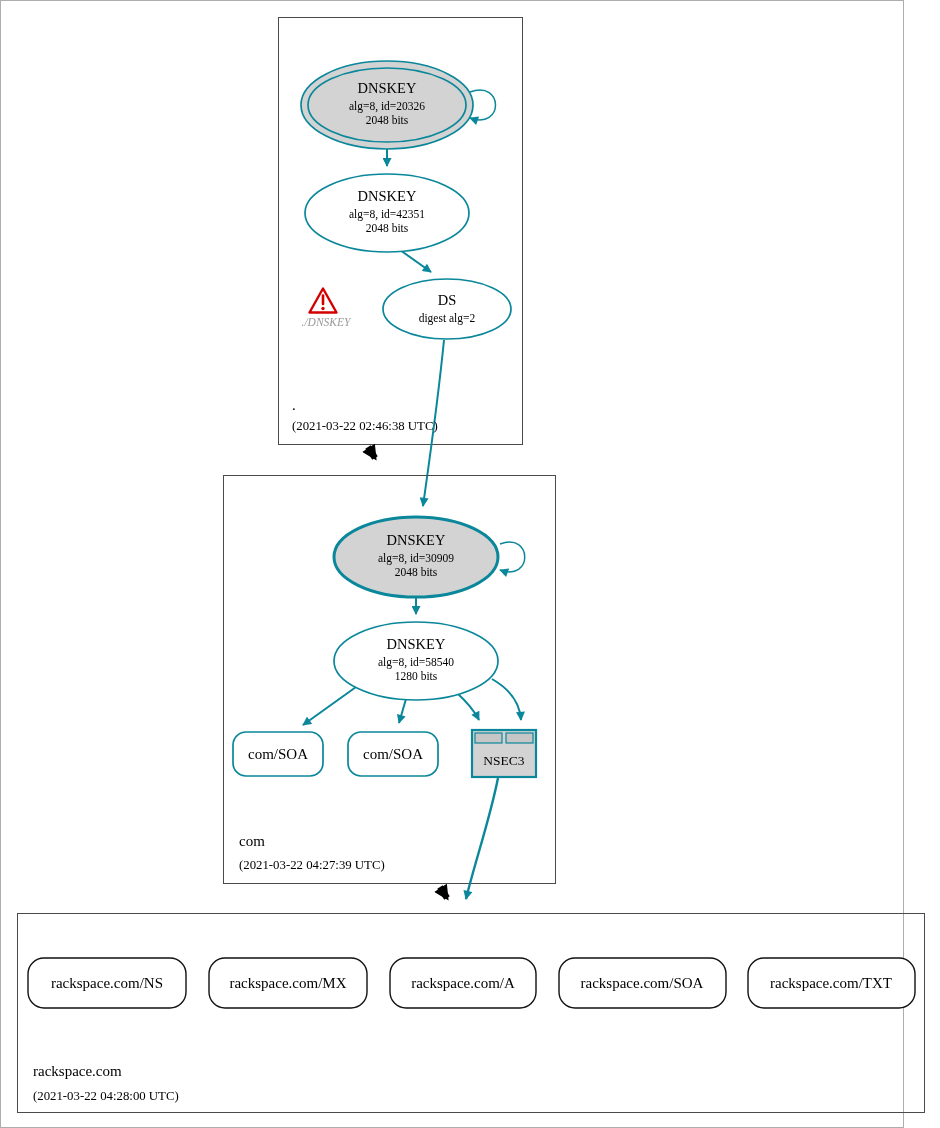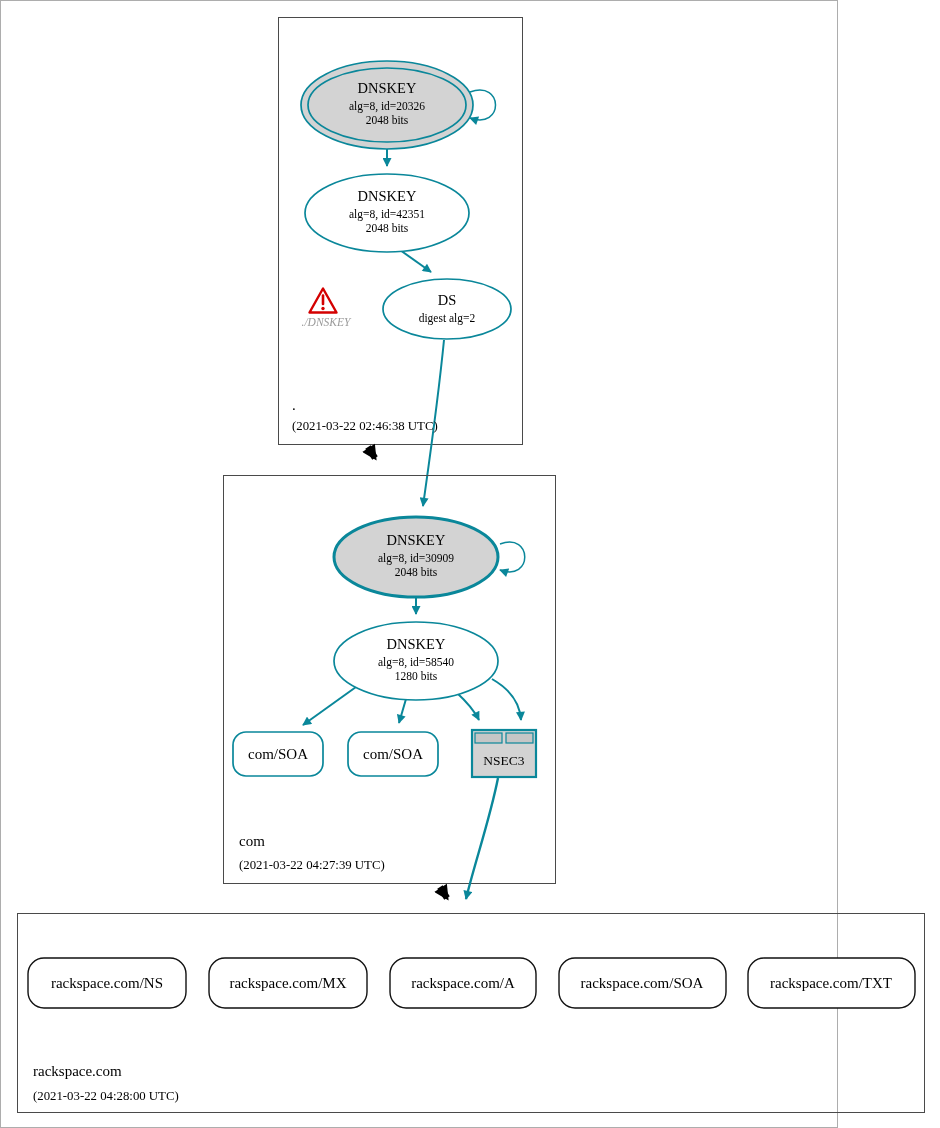--- a/index.html
+++ b/index.html
@@ -4,7 +4,7 @@
 <style>
   html,body{margin:0;padding:0;background:#ffffff;}
   .canvas{
-    position:relative;width:838px;height:1128px;background:#ffffff;
+    position:relative;width:904px;height:1128px;background:#ffffff;
     border:1px solid #adadad;box-sizing:border-box;
     font-family:"Liberation Serif","DejaVu Serif",serif;
   }

